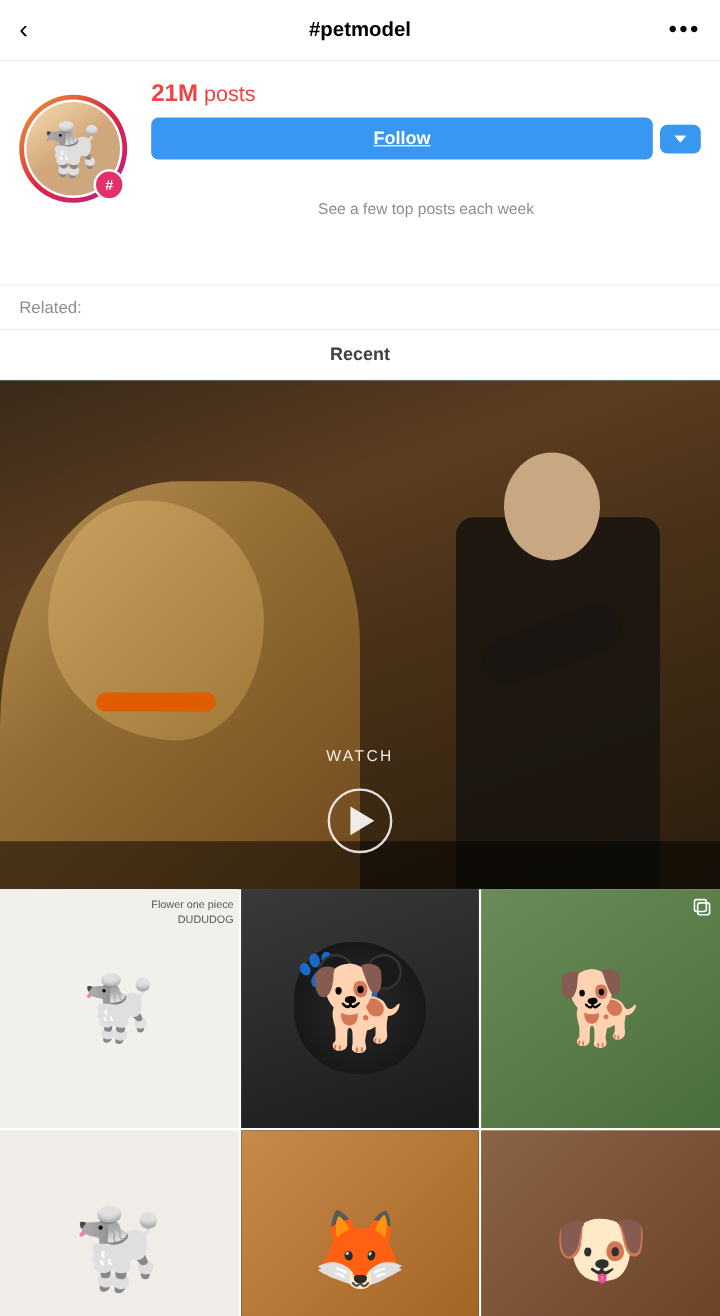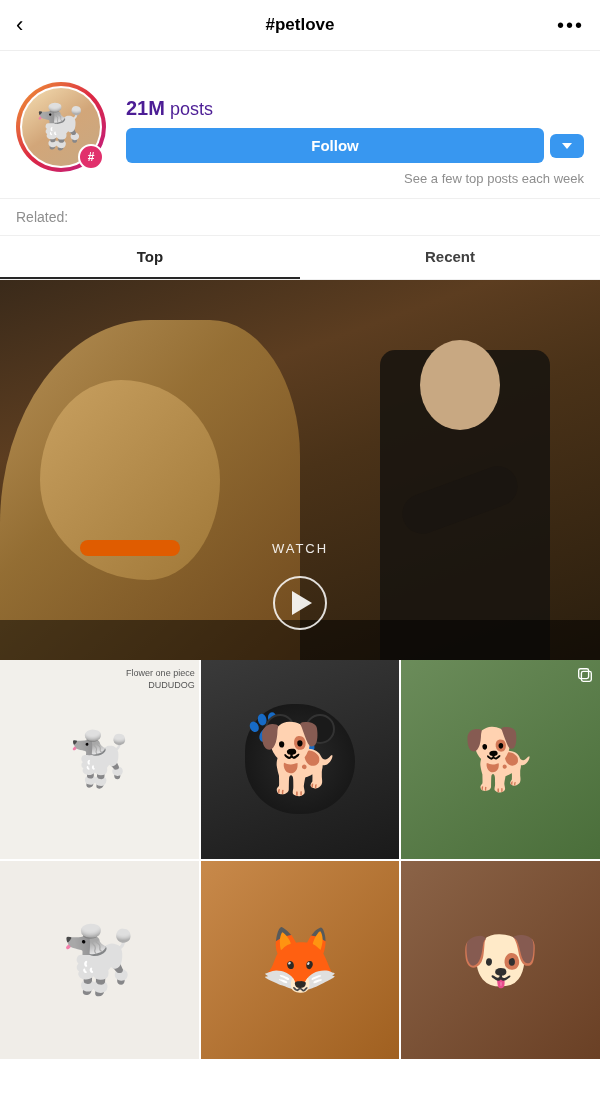--- a/index.html
+++ b/index.html
@@ -331,7 +331,7 @@
 
 <div class="header">
   <span class="header-back">‹</span>
-  <span class="header-title">#petlove</span>
+  <span class="header-title">#petmodel</span>
   <span class="header-more">•••</span>
 </div>
 

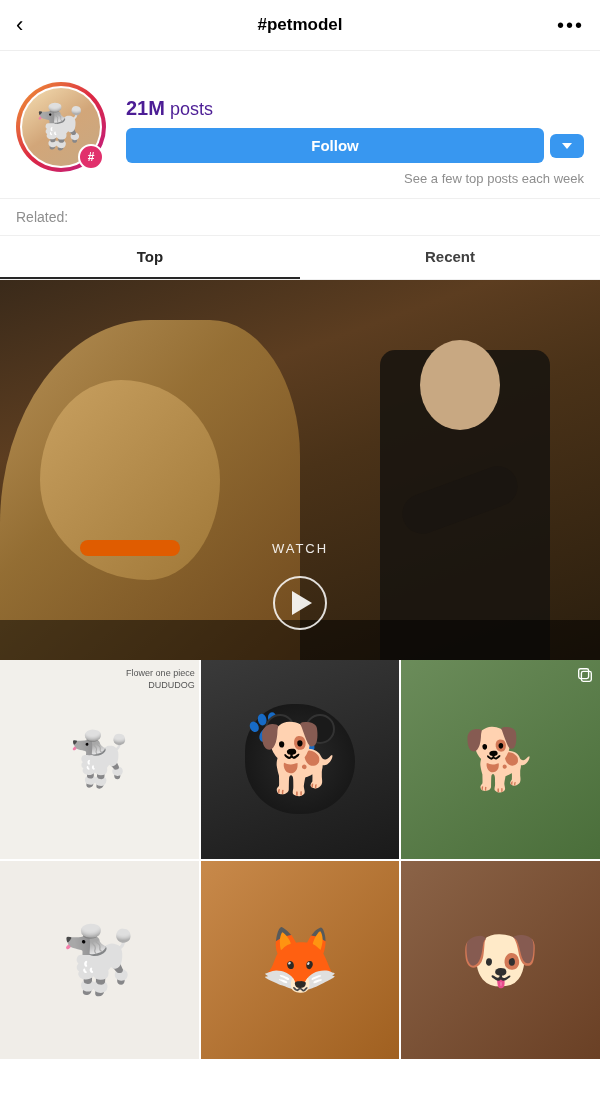--- a/index.html
+++ b/index.html
@@ -118,8 +118,7 @@
     }
     .posts-count {
       font-size: 18px;
-      color: #4c1d95;
-      margin-top: 30px;
+      color: #ef4444;
     }
     .posts-count span.count {
       font-weight: 700;

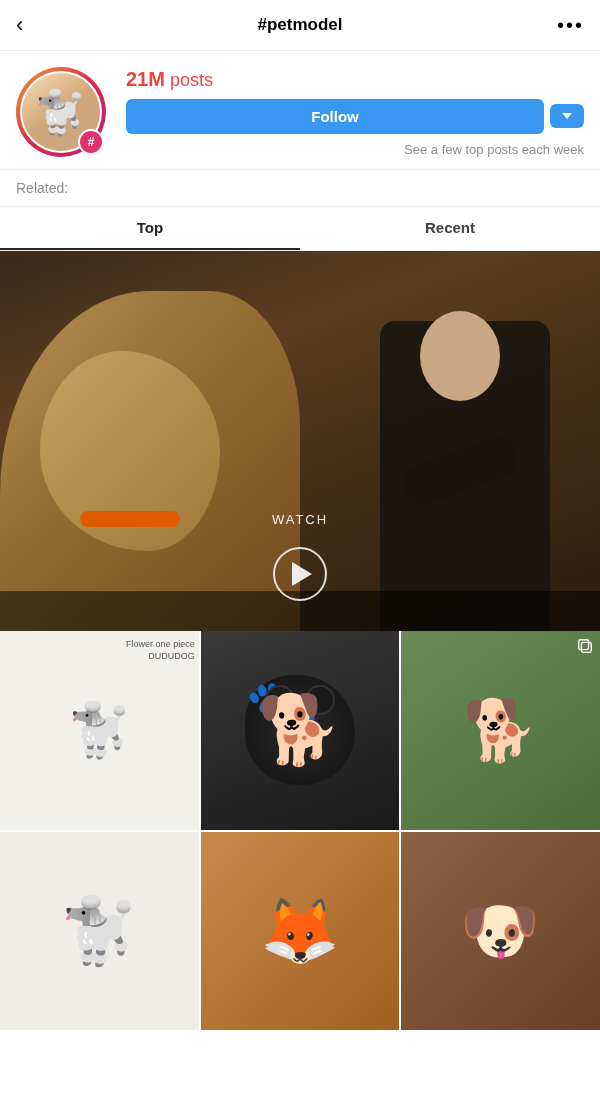--- a/index.html
+++ b/index.html
@@ -140,6 +140,7 @@
       font-weight: 600;
       cursor: pointer;
       text-align: center;
+      text-decoration: underline;
     }
     .dropdown-btn {
       background: #3897f0;

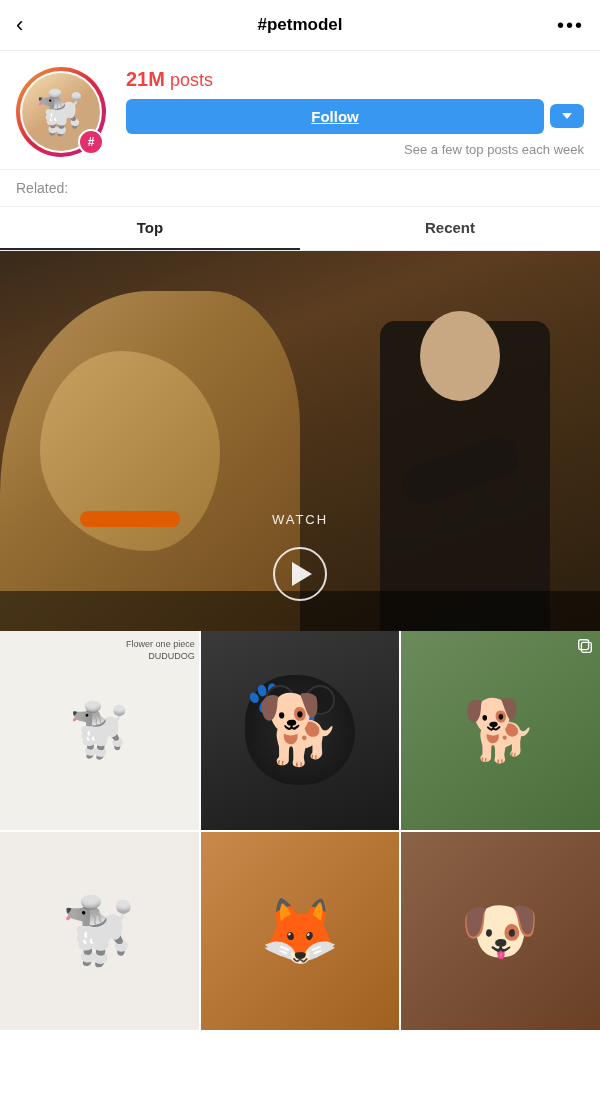--- a/index.html
+++ b/index.html
@@ -165,7 +165,8 @@
     .see-few-text {
       font-size: 13px;
       color: #8e8e8e;
-      text-align: right;
+      text-align: center;
+      margin-top: 25px;
     }
 
     

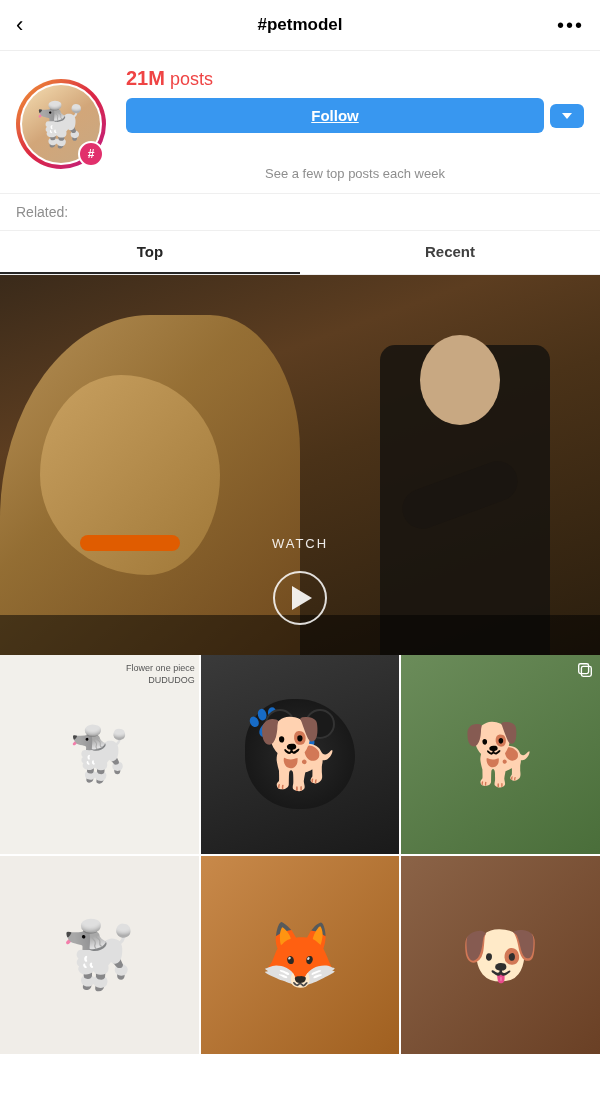--- a/index.html
+++ b/index.html
@@ -178,6 +178,7 @@
       align-items: center;
       gap: 10px;
       overflow: hidden;
+      margin-top: 44px;
     }
     .related-label {
       font-size: 14px;

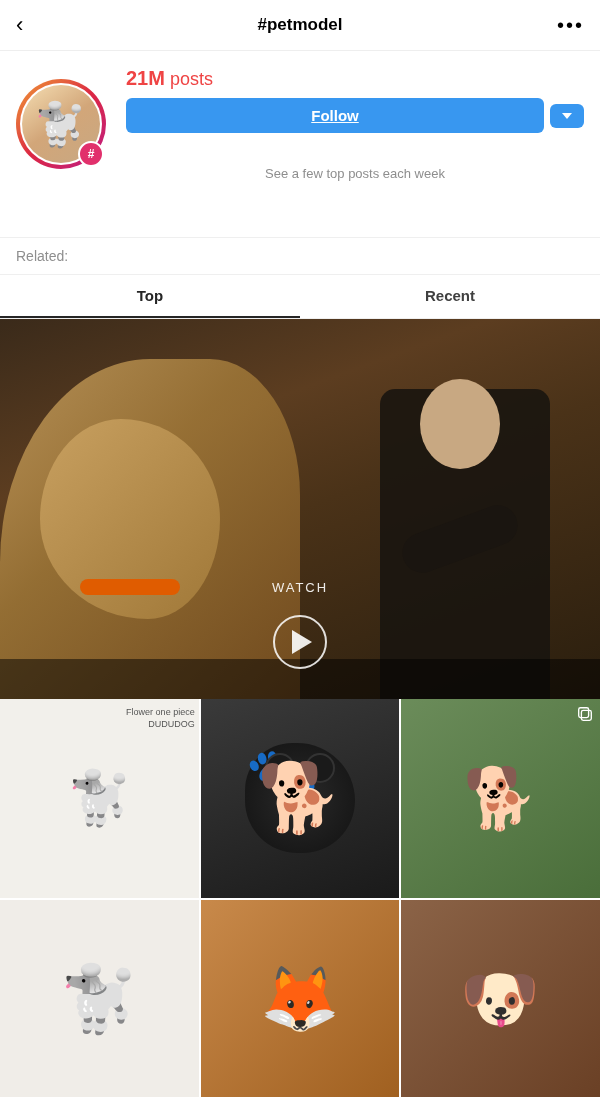--- a/index.html
+++ b/index.html
@@ -367,9 +367,6 @@
 </div>
 
 <div class="tabs-row">
-  <div class="tab active">
-    <span>Top</span>
-  </div>
   <div class="tab">
     <span>Recent</span>
   </div>

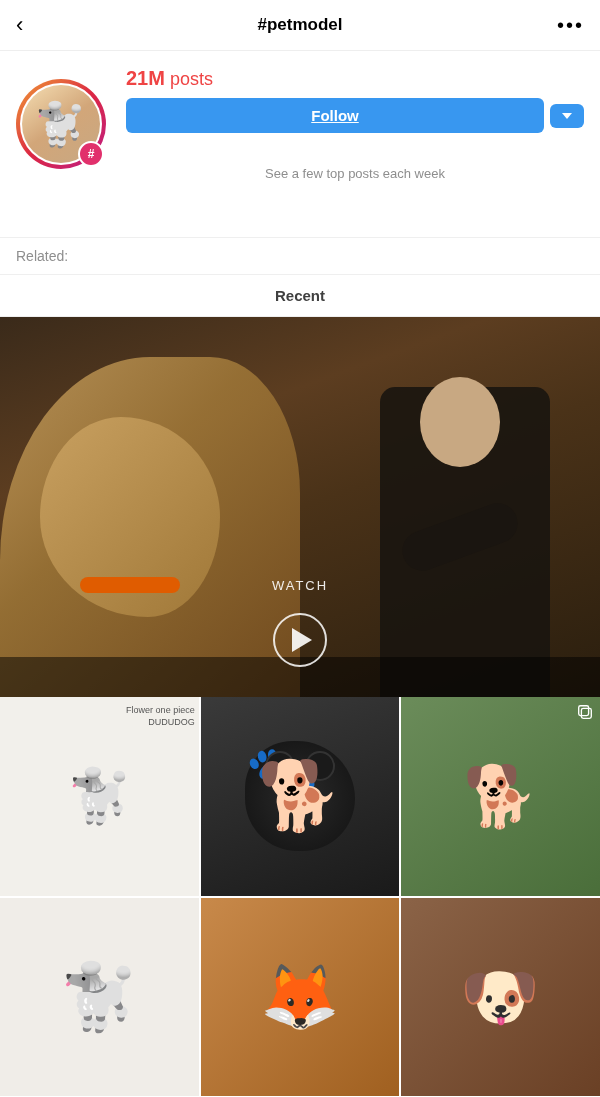--- a/index.html
+++ b/index.html
@@ -222,7 +222,7 @@
     .video-banner {
       position: relative;
       width: 100%;
-      height: 380px;
+      height: 424px;
       background: #0369a1;
       overflow: hidden;
     }

